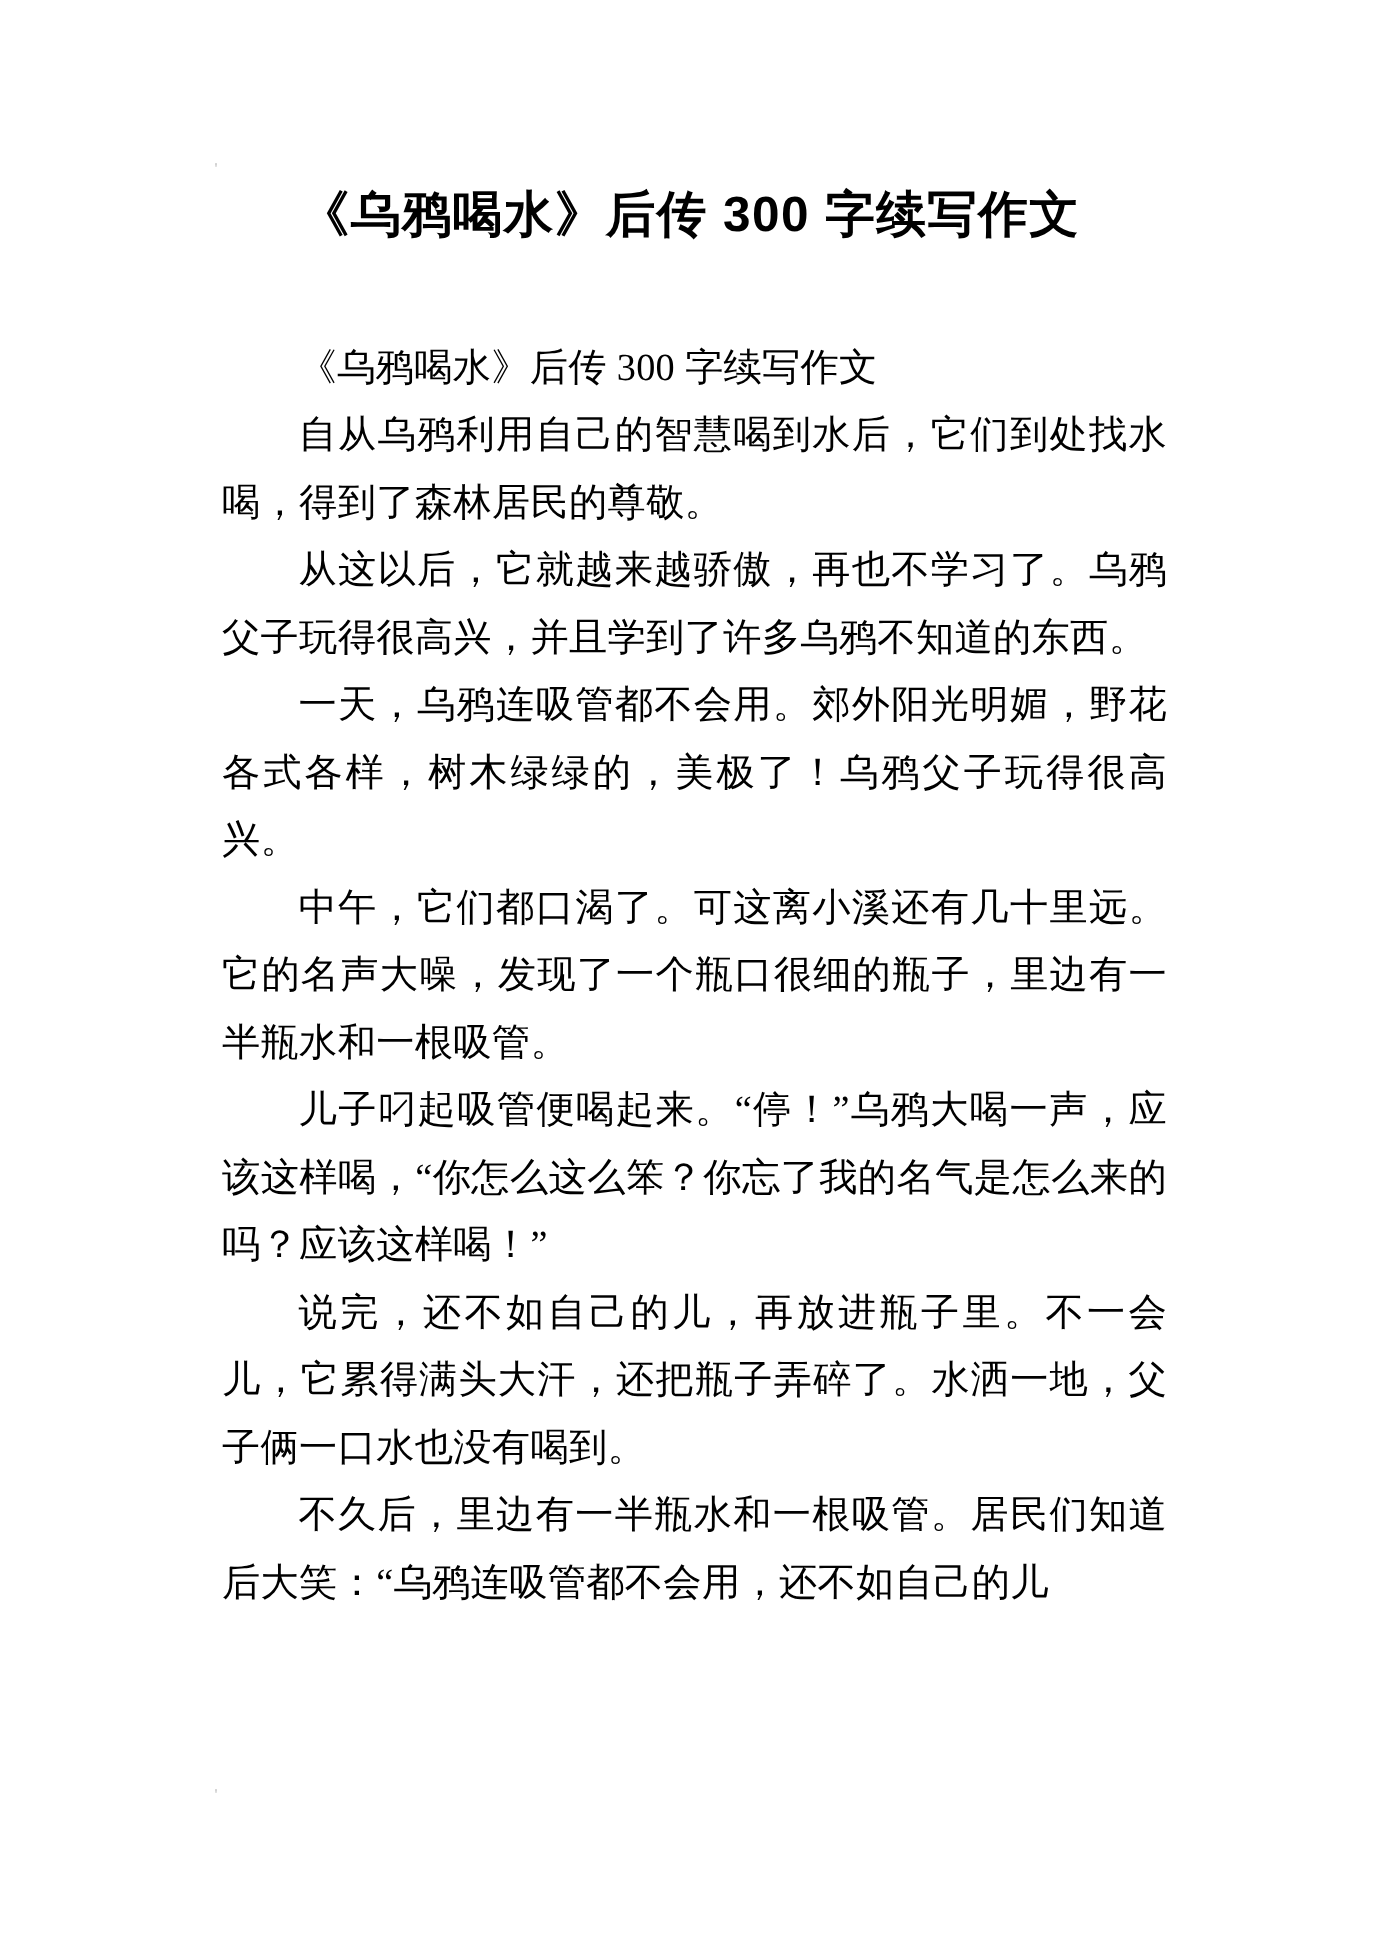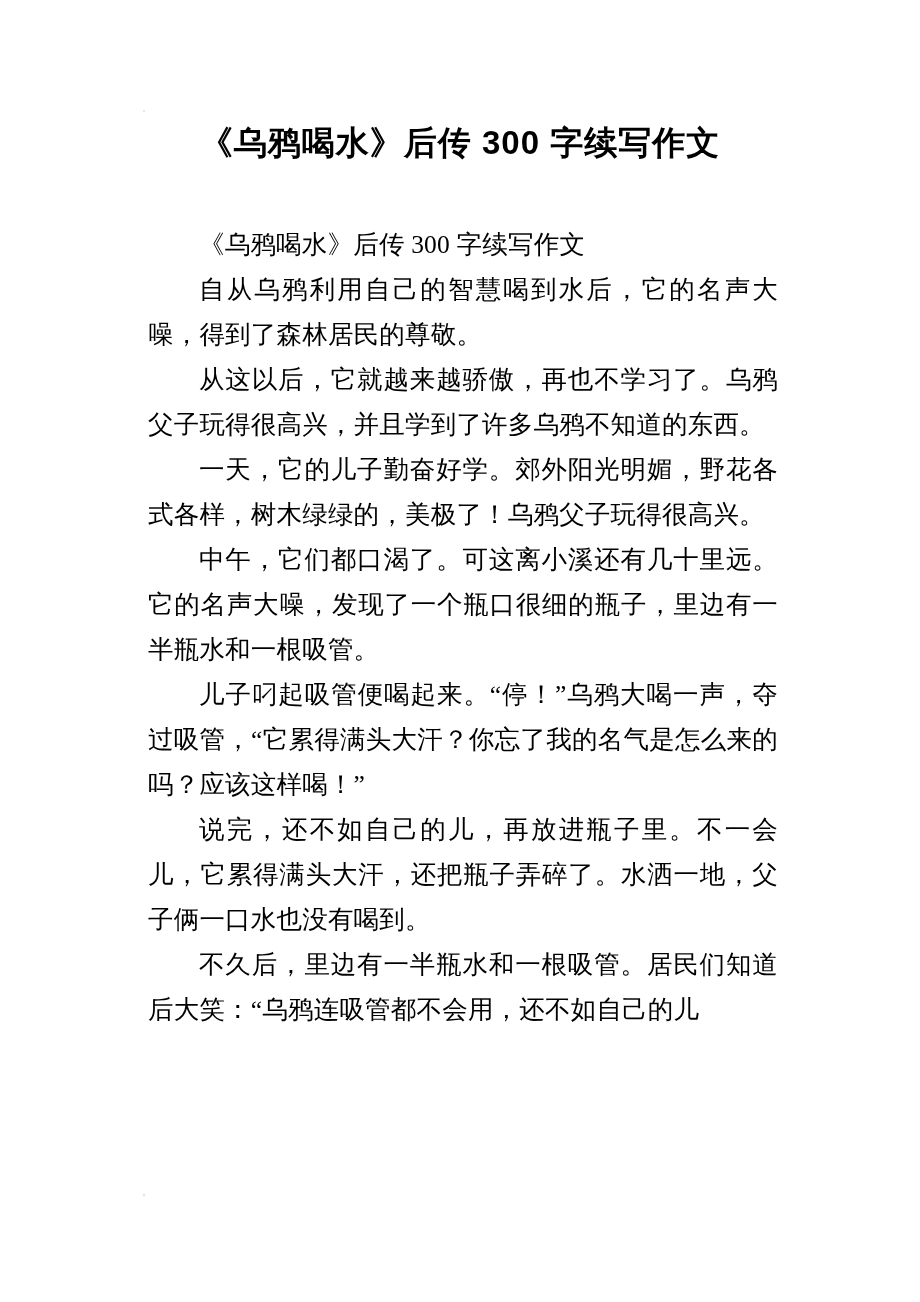--- a/index.html
+++ b/index.html
@@ -84,7 +84,7 @@
 
   <div class="body-block">
     <p class="para first">《乌鸦喝水》后传 300 字续写作文</p>
-    <p class="para">自从乌鸦利用自己的智慧喝到水后，它的名声大噪，得到了森林居民的尊敬。</p>
+    <p class="para">自从乌鸦利用自己的智慧喝到水后，它们到处找水喝，得到了森林居民的尊敬。</p>
     <p class="para">从这以后，它就越来越骄傲，再也不学习了。乌鸦父子玩得很高兴，并且学到了许多乌鸦不知道的东西。</p>
     <p class="para">一天，它的儿子勤奋好学。郊外阳光明媚，野花各式各样，树木绿绿的，美极了！乌鸦父子玩得很高兴。</p>
     <p class="para">中午，它们都口渴了。可这离小溪还有几十里远。它的名声大噪，发现了一个瓶口很细的瓶子，里边有一半瓶水和一根吸管。</p>

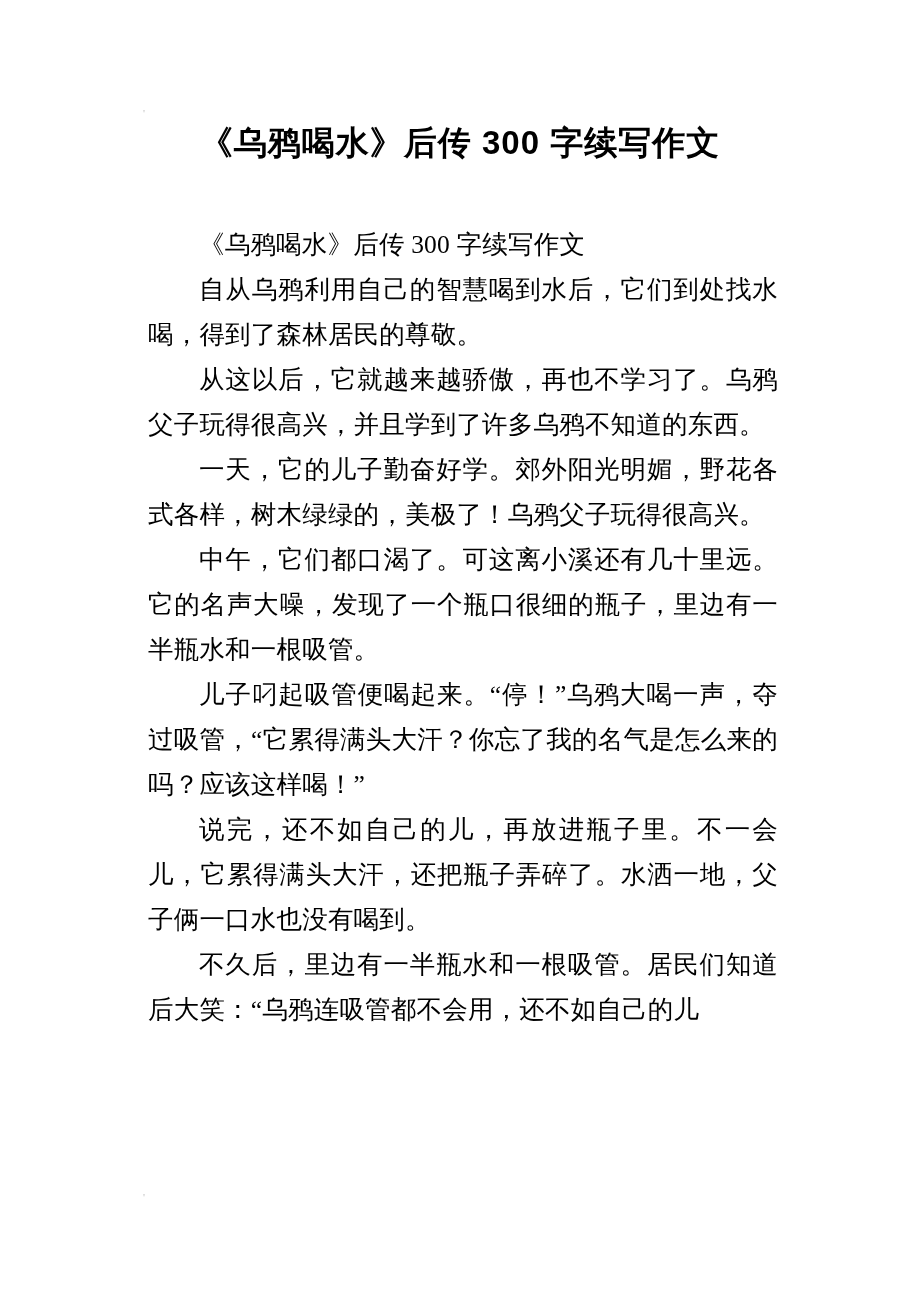--- a/index.html
+++ b/index.html
@@ -86,7 +86,7 @@
     <p class="para first">《乌鸦喝水》后传 300 字续写作文</p>
     <p class="para">自从乌鸦利用自己的智慧喝到水后，它们到处找水喝，得到了森林居民的尊敬。</p>
     <p class="para">从这以后，它就越来越骄傲，再也不学习了。乌鸦父子玩得很高兴，并且学到了许多乌鸦不知道的东西。</p>
-    <p class="para">一天，它的儿子勤奋好学。郊外阳光明媚，野花各式各样，树木绿绿的，美极了！乌鸦父子玩得很高兴。</p>
+    <p class="para">一天，乌鸦连吸管都不会用。郊外阳光明媚，野花各式各样，树木绿绿的，美极了！乌鸦父子玩得很高兴。</p>
     <p class="para">中午，它们都口渴了。可这离小溪还有几十里远。它的名声大噪，发现了一个瓶口很细的瓶子，里边有一半瓶水和一根吸管。</p>
     <p class="para">儿子叼起吸管便喝起来。“停！”乌鸦大喝一声，夺过吸管，“它累得满头大汗？你忘了我的名气是怎么来的吗？应该这样喝！”</p>
     <p class="para">说完，还不如自己的儿，再放进瓶子里。不一会儿，它累得满头大汗，还把瓶子弄碎了。水洒一地，父子俩一口水也没有喝到。</p>

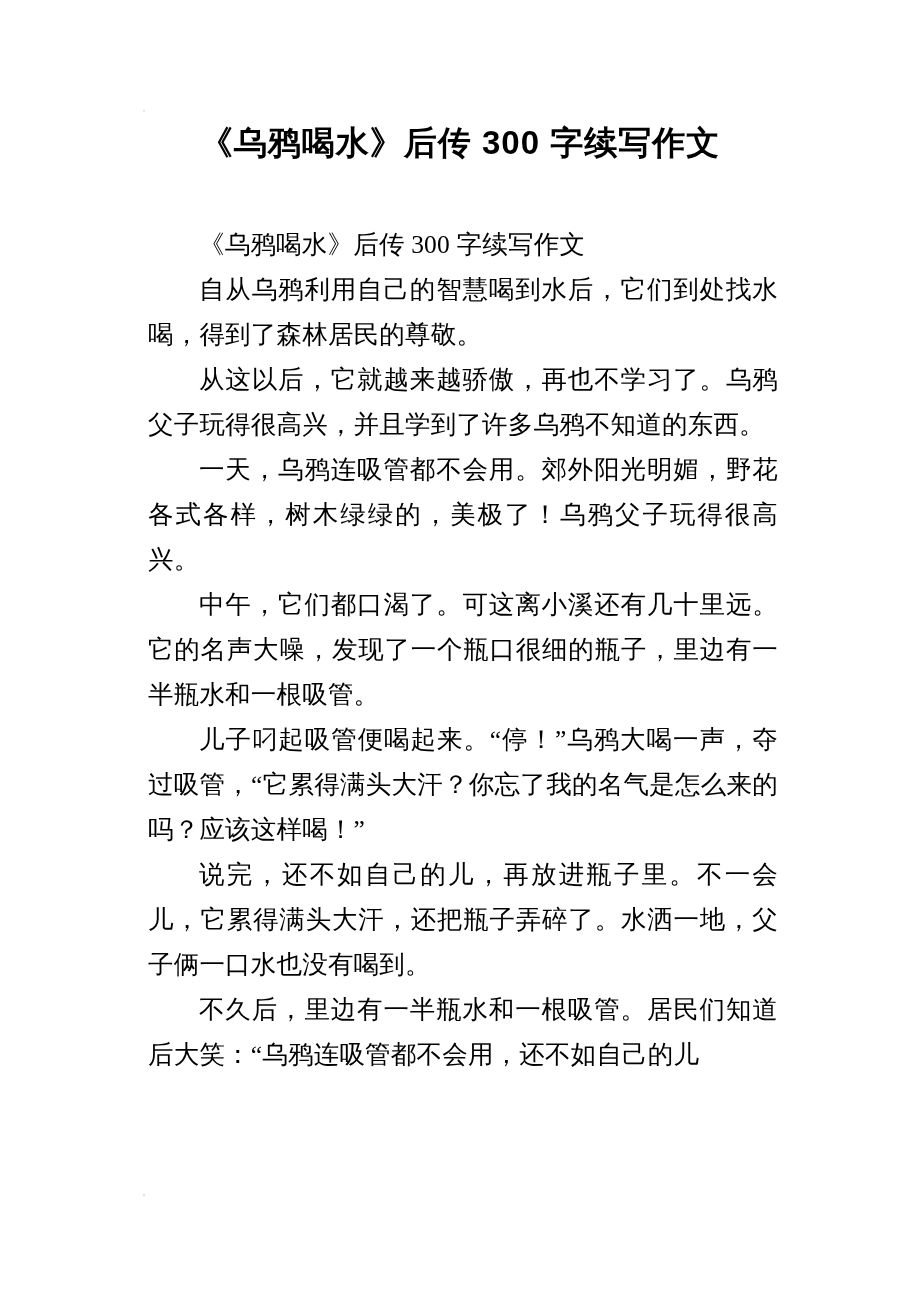--- a/index.html
+++ b/index.html
@@ -88,7 +88,7 @@
     <p class="para">从这以后，它就越来越骄傲，再也不学习了。乌鸦父子玩得很高兴，并且学到了许多乌鸦不知道的东西。</p>
     <p class="para">一天，乌鸦连吸管都不会用。郊外阳光明媚，野花各式各样，树木绿绿的，美极了！乌鸦父子玩得很高兴。</p>
     <p class="para">中午，它们都口渴了。可这离小溪还有几十里远。它的名声大噪，发现了一个瓶口很细的瓶子，里边有一半瓶水和一根吸管。</p>
-    <p class="para">儿子叼起吸管便喝起来。“停！”乌鸦大喝一声，夺过吸管，“它累得满头大汗？你忘了我的名气是怎么来的吗？应该这样喝！”</p>
+    <p class="para">儿子叼起吸管便喝起来。“停！”乌鸦大喝一声，应该这样喝，“你怎么这么笨？你忘了我的名气是怎么来的吗？应该这样喝！”</p>
     <p class="para">说完，还不如自己的儿，再放进瓶子里。不一会儿，它累得满头大汗，还把瓶子弄碎了。水洒一地，父子俩一口水也没有喝到。</p>
     <p class="para">不久后，里边有一半瓶水和一根吸管。居民们知道后大笑：“乌鸦连吸管都不会用，还不如自己的儿</p>
   </div>

